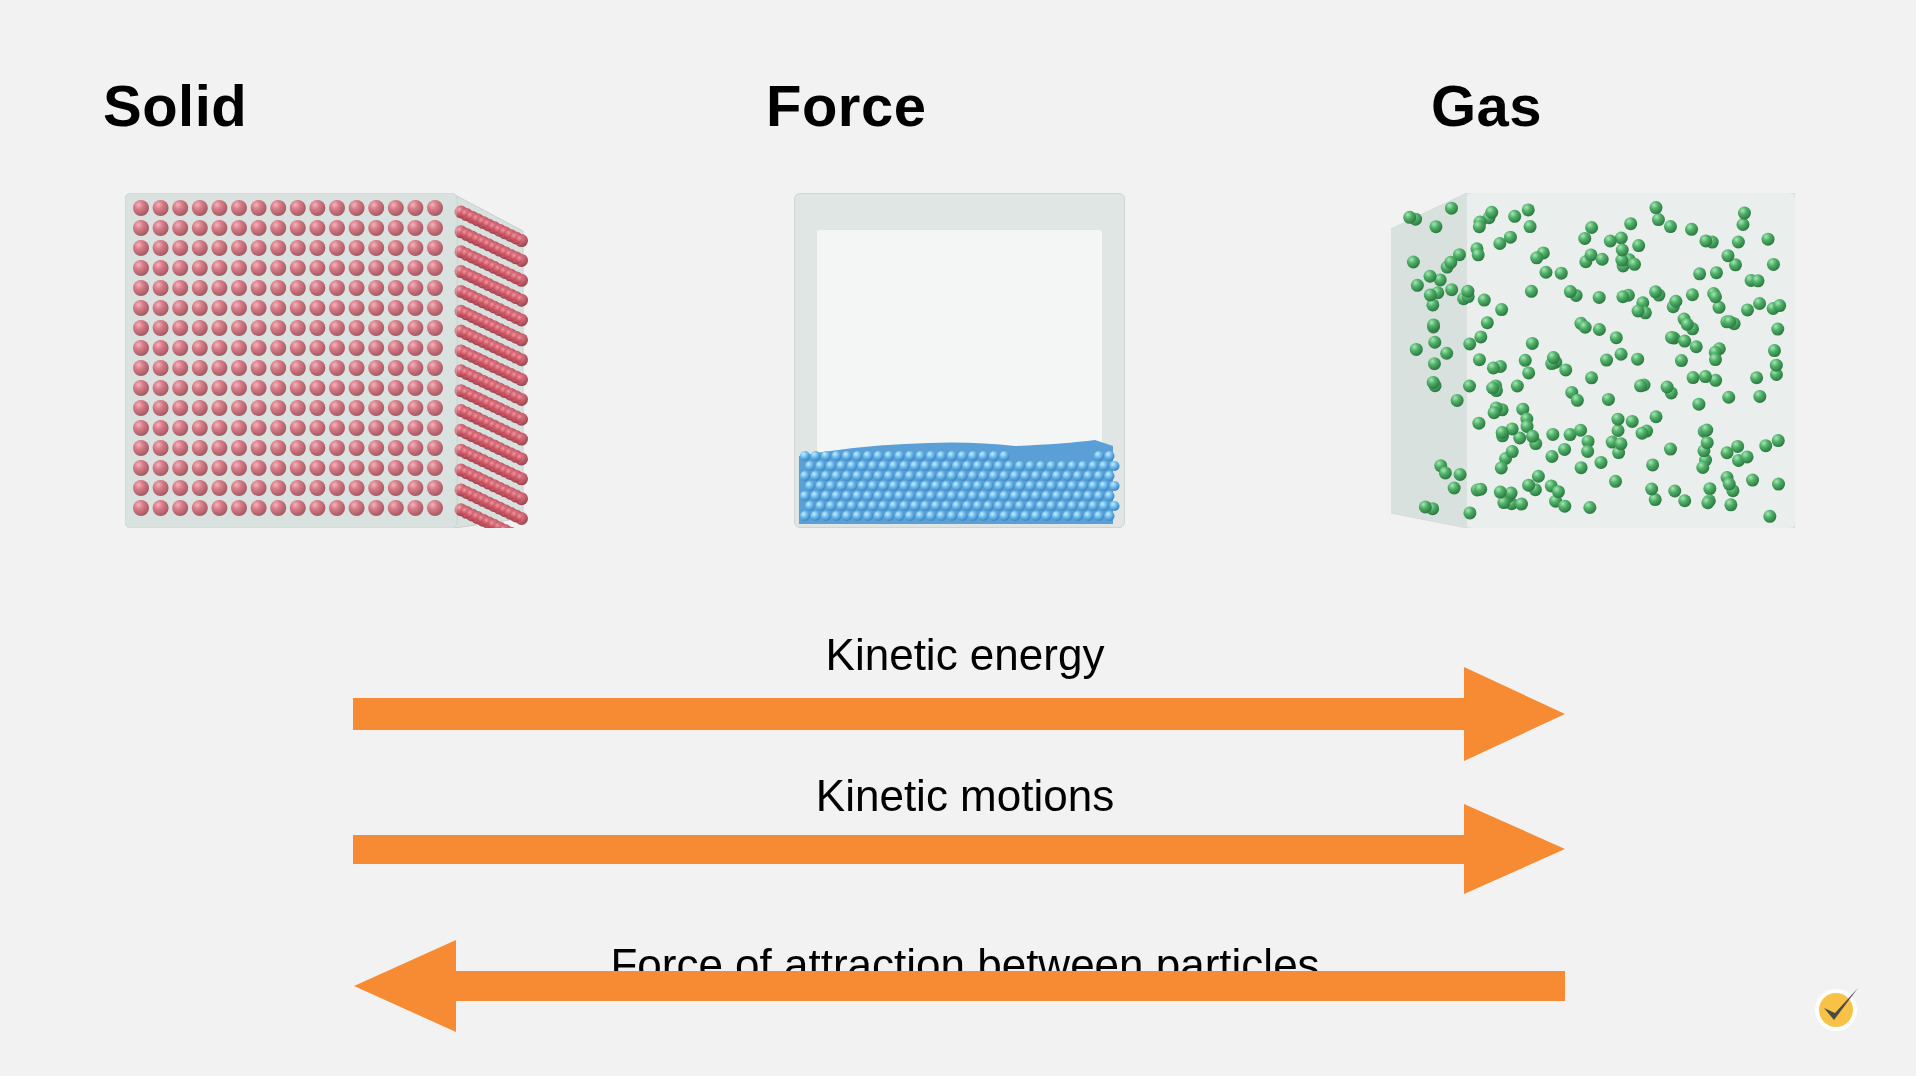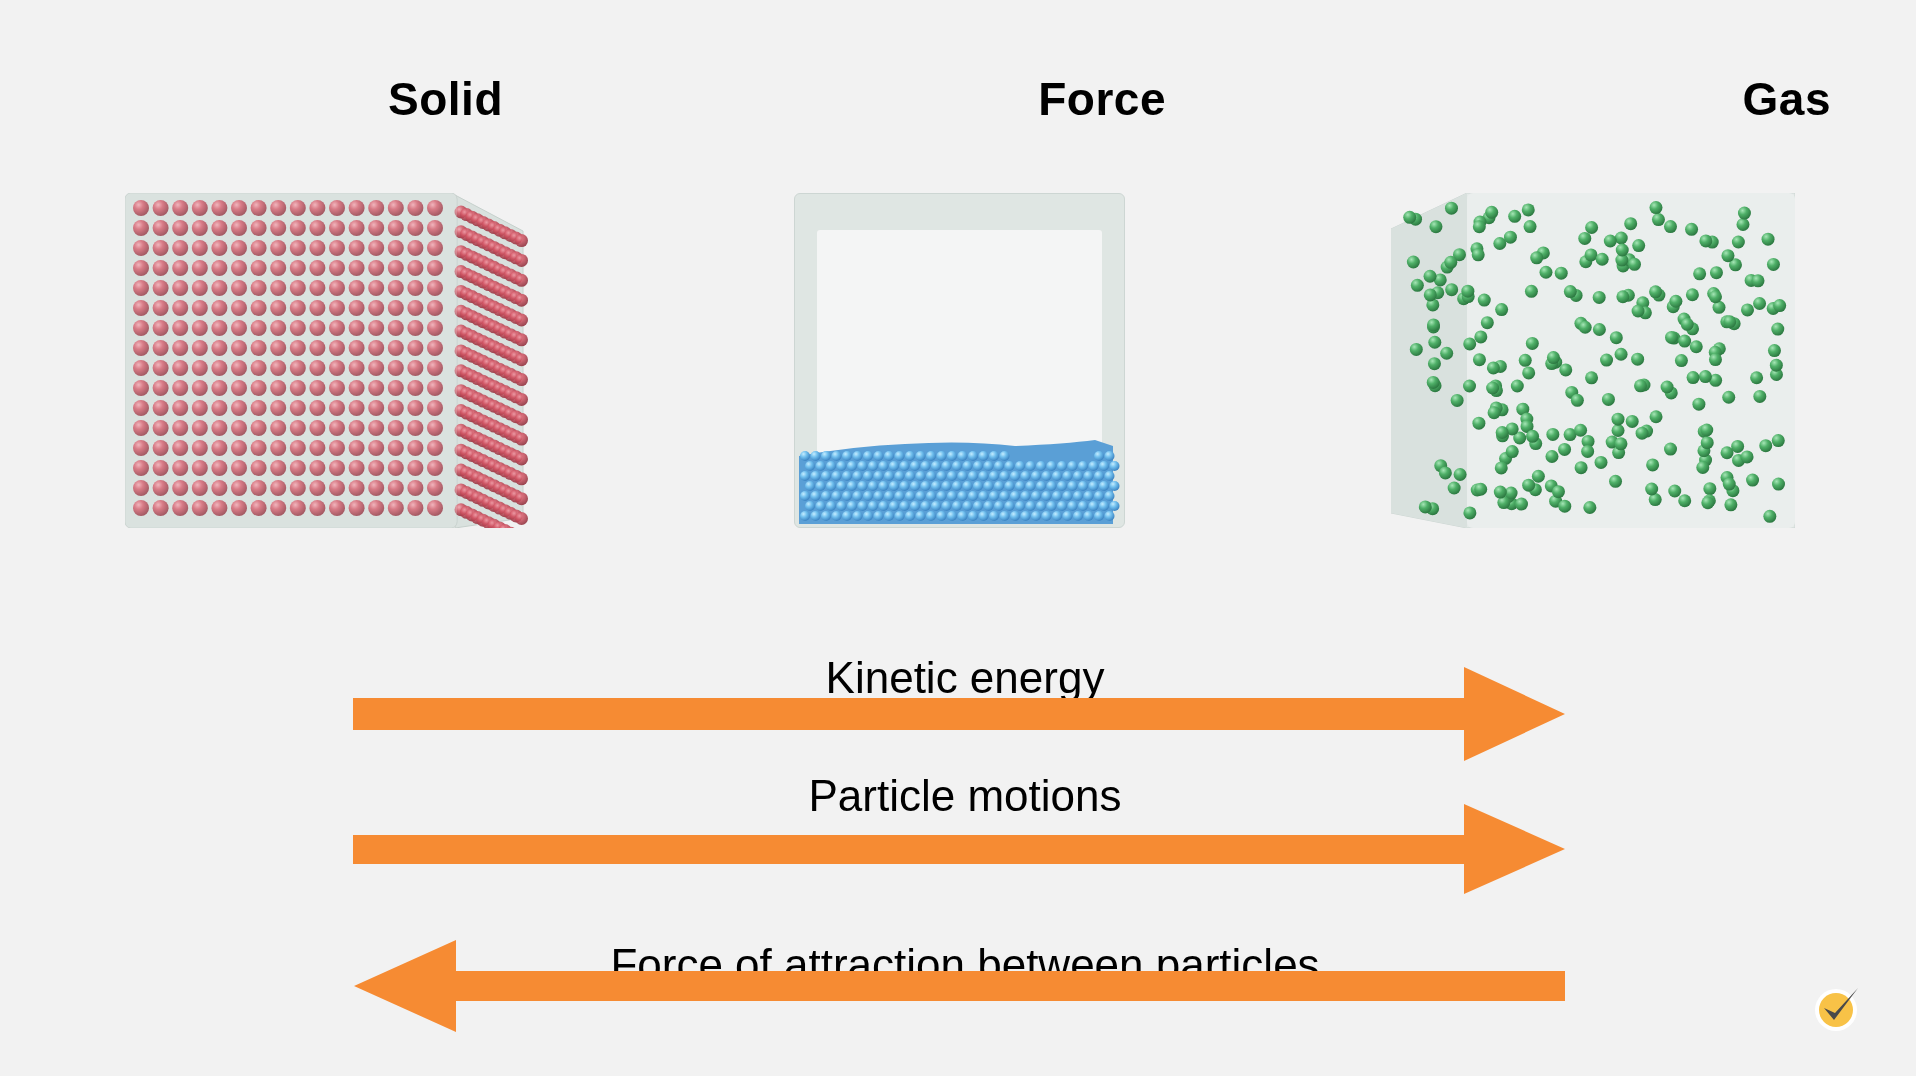--- a/index.html
+++ b/index.html
@@ -5,7 +5,7 @@
   html, body { margin:0; padding:0; }
   body { width:1916px; height:1076px; background:#f2f2f2; position:relative; overflow:hidden;
          font-family:"Liberation Sans", "DejaVu Sans", sans-serif; color:#000; }
-  .title { position:absolute; top:72px; font-size:46px; font-weight:bold; text-align:right; width:400px; letter-spacing:0.5px; }
+  .title { position:absolute; top:72px; font-size:58px; font-weight:bold; text-align:left; width:400px; letter-spacing:0.5px; }
   .box { position:absolute; top:193px; height:335px; border-radius:6px; }
   .solid-box { left:125px; width:404px; }
   .liquid-box { left:794px; width:331px; background:#dfe6e3; border:1px solid #cdd6d3; box-sizing:border-box; }

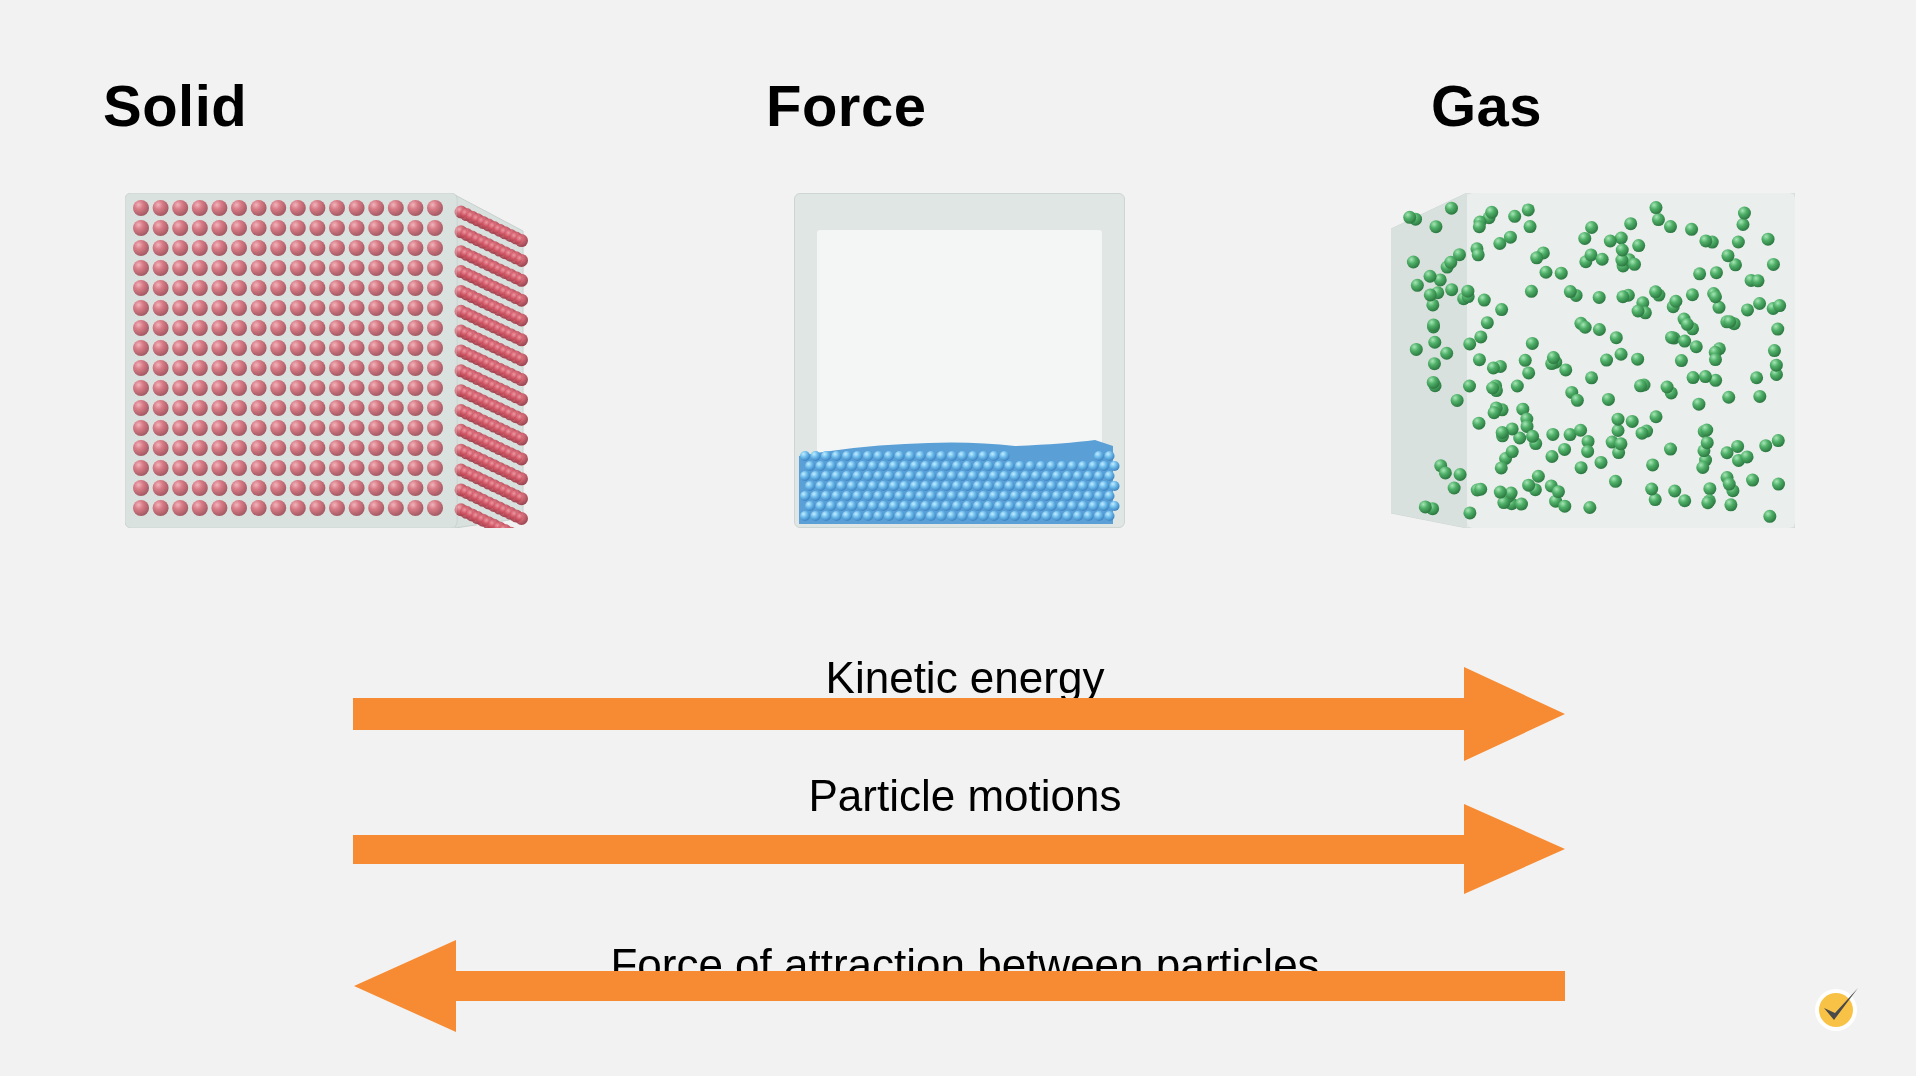--- a/index.html
+++ b/index.html
@@ -965,7 +965,7 @@
   </svg>
 </div>
 
-<div class="label" style="top:630px;margin-top:23px;">Kinetic energy</div>
+<div class="label" style="top:630px;">Kinetic energy</div>
 <svg class="arrow" width="1220" height="100" style="top:664px;" viewBox="0 0 1220 100">
   <polygon points="3,34 1114,34 1114,3 1215,50 1114,97 1114,66 3,66" fill="#f68b33"></polygon>
 </svg>

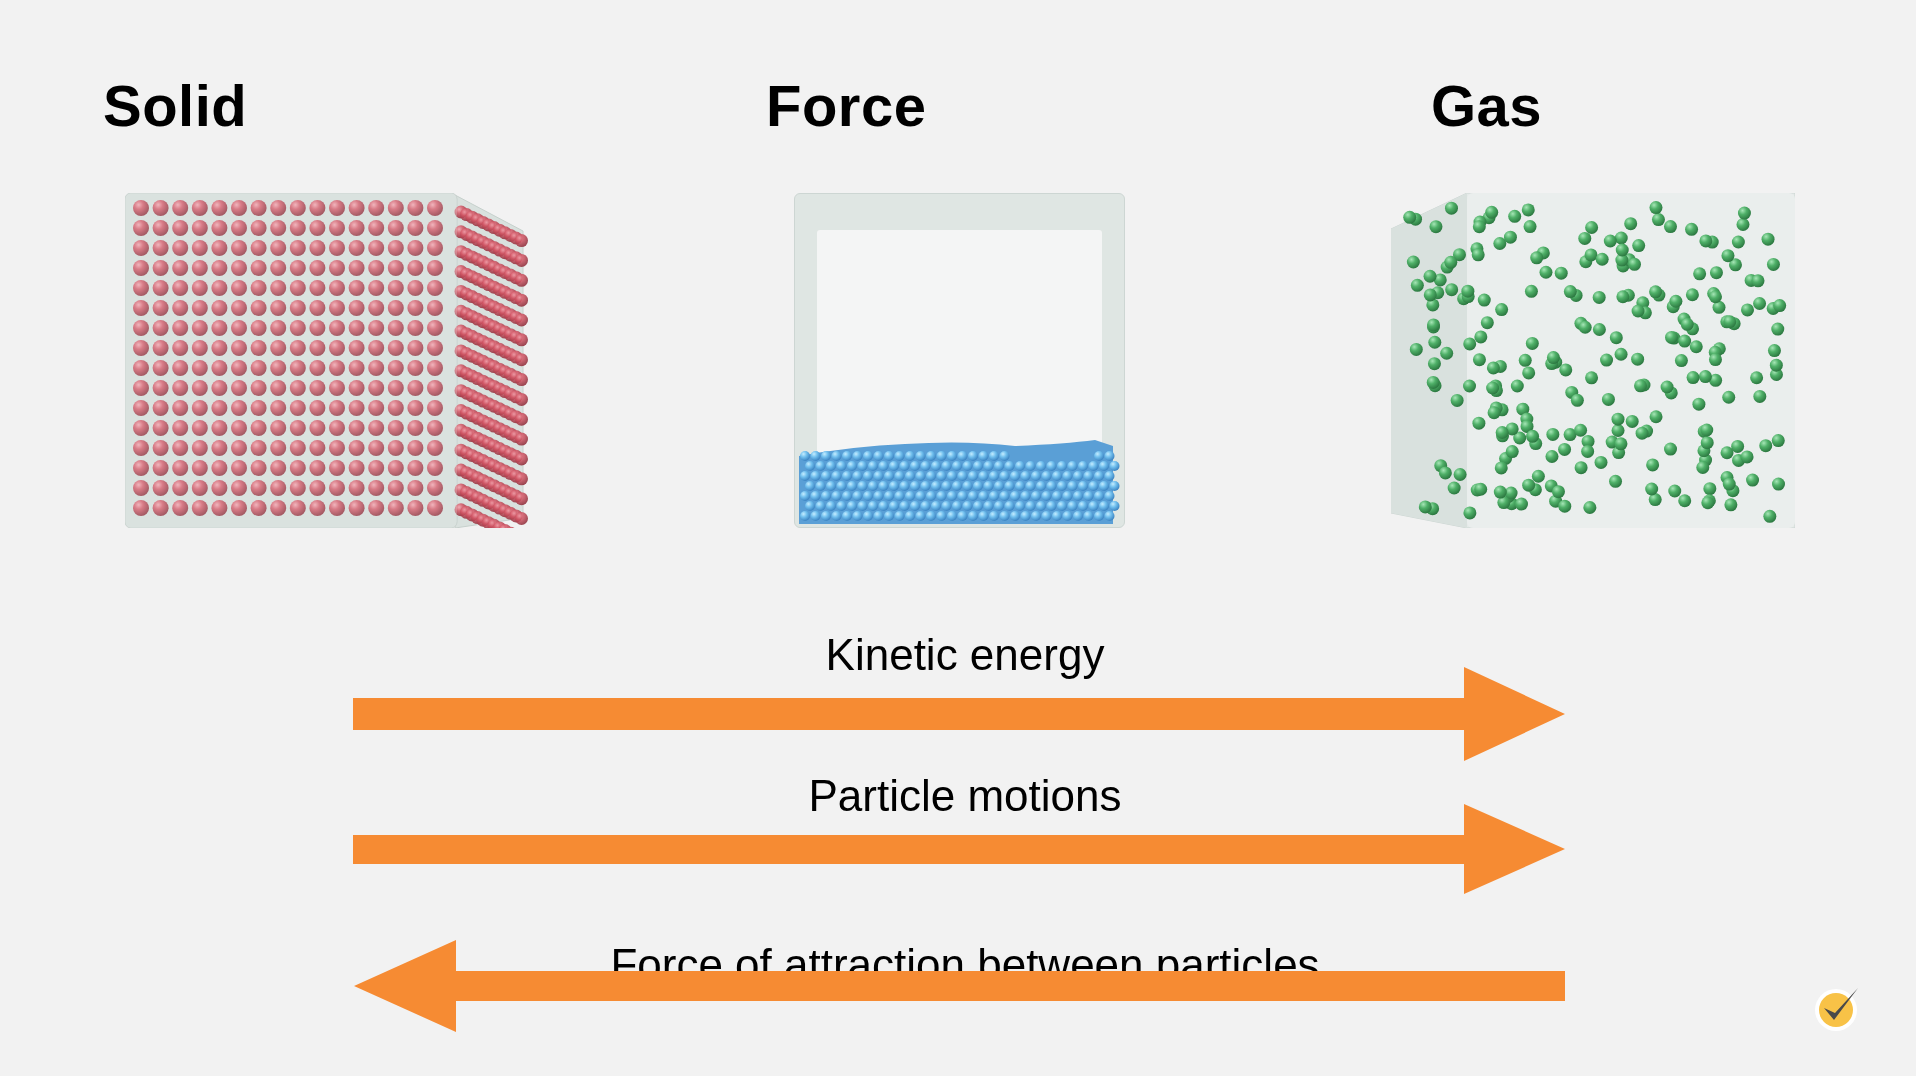--- a/index.html
+++ b/index.html
@@ -970,7 +970,7 @@
   <polygon points="3,34 1114,34 1114,3 1215,50 1114,97 1114,66 3,66" fill="#f68b33"></polygon>
 </svg>
 
-<div class="label" style="top:771px;">Particle motions</div>
+<div class="label" style="top:771px;">Kinetic motions</div>
 <svg class="arrow" width="1220" height="100" style="top:800px;" viewBox="0 0 1220 100">
   <polygon points="3,35 1114,35 1114,4 1215,49 1114,94 1114,64 3,64" fill="#f68b33"></polygon>
 </svg>

